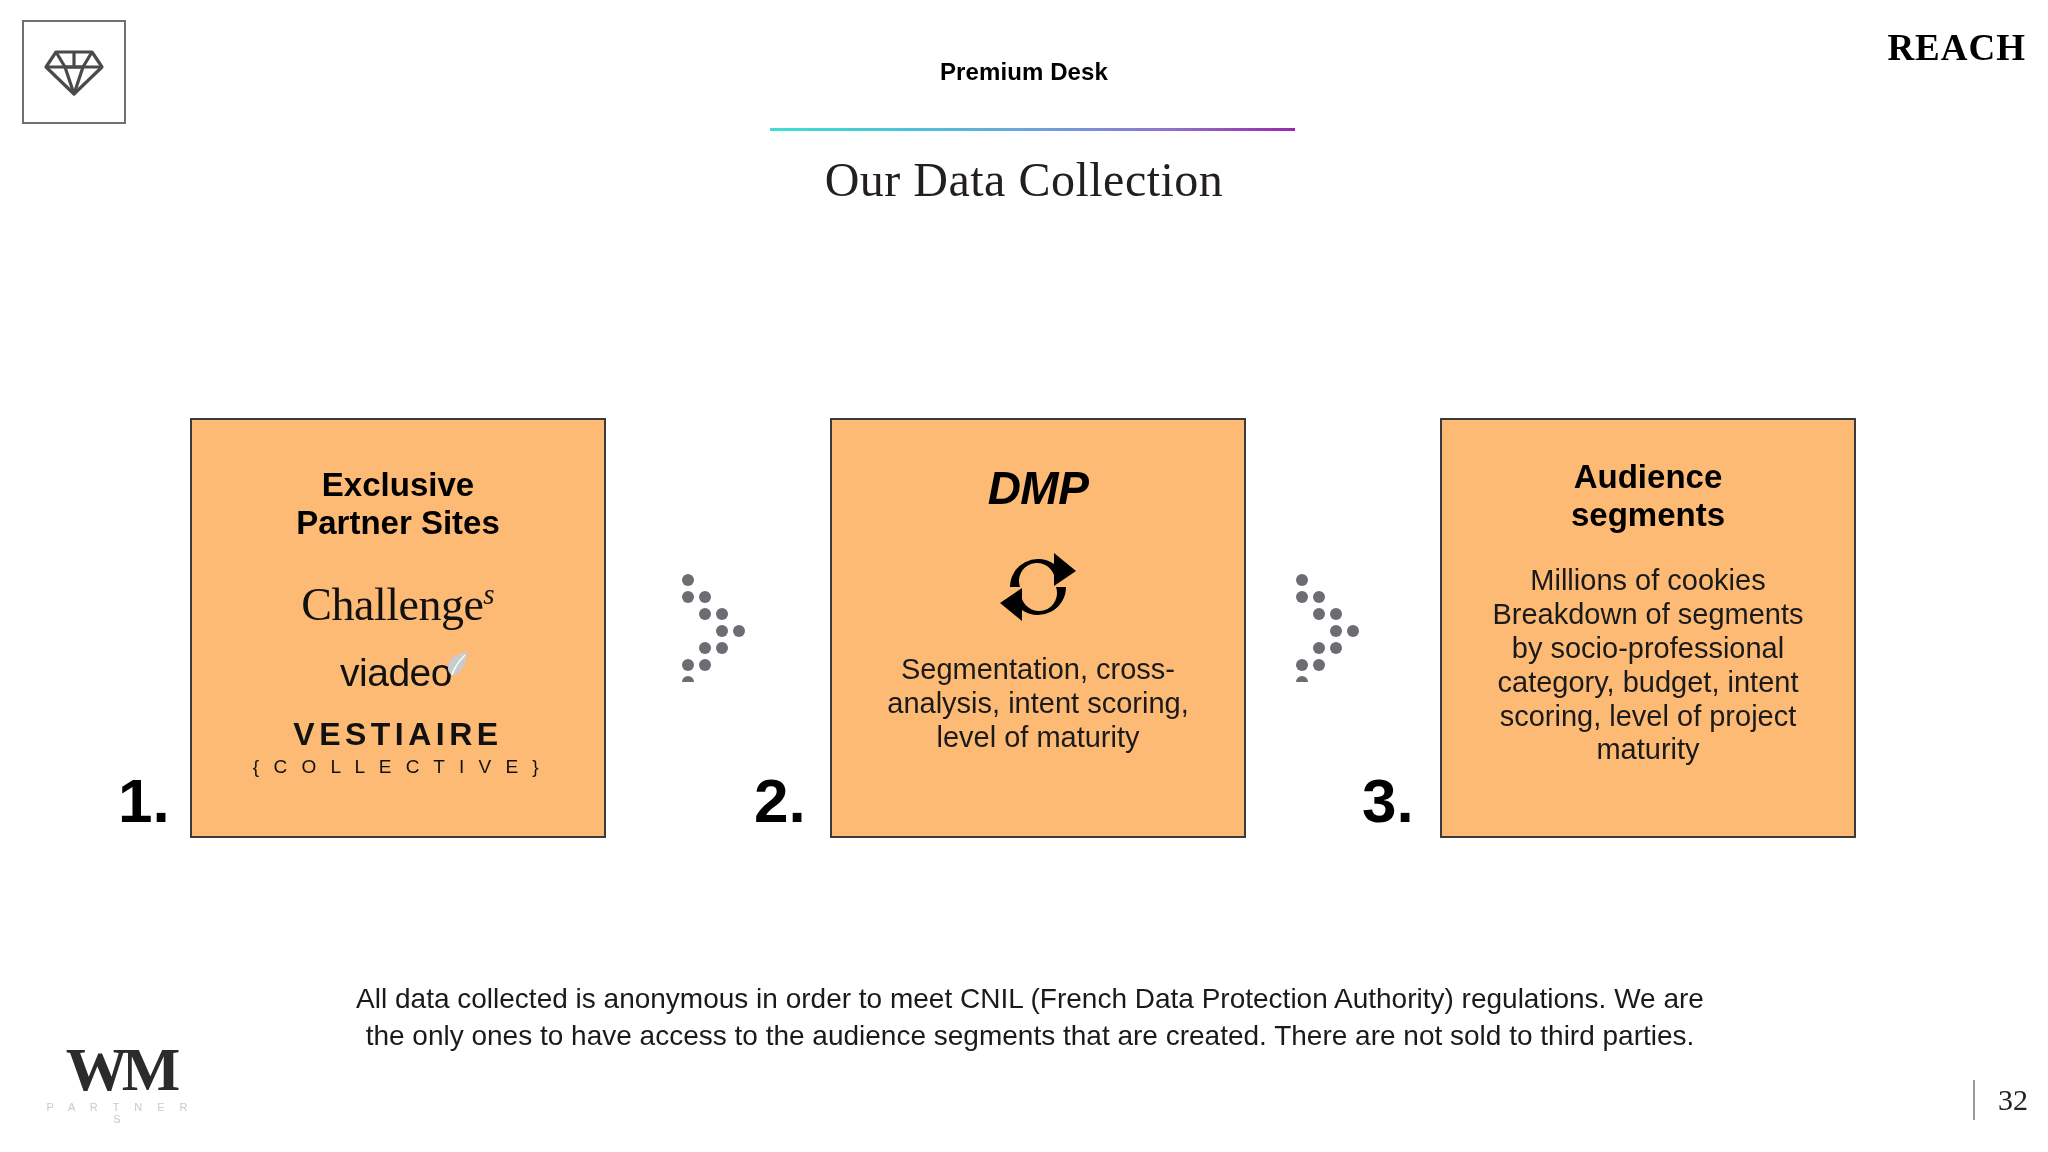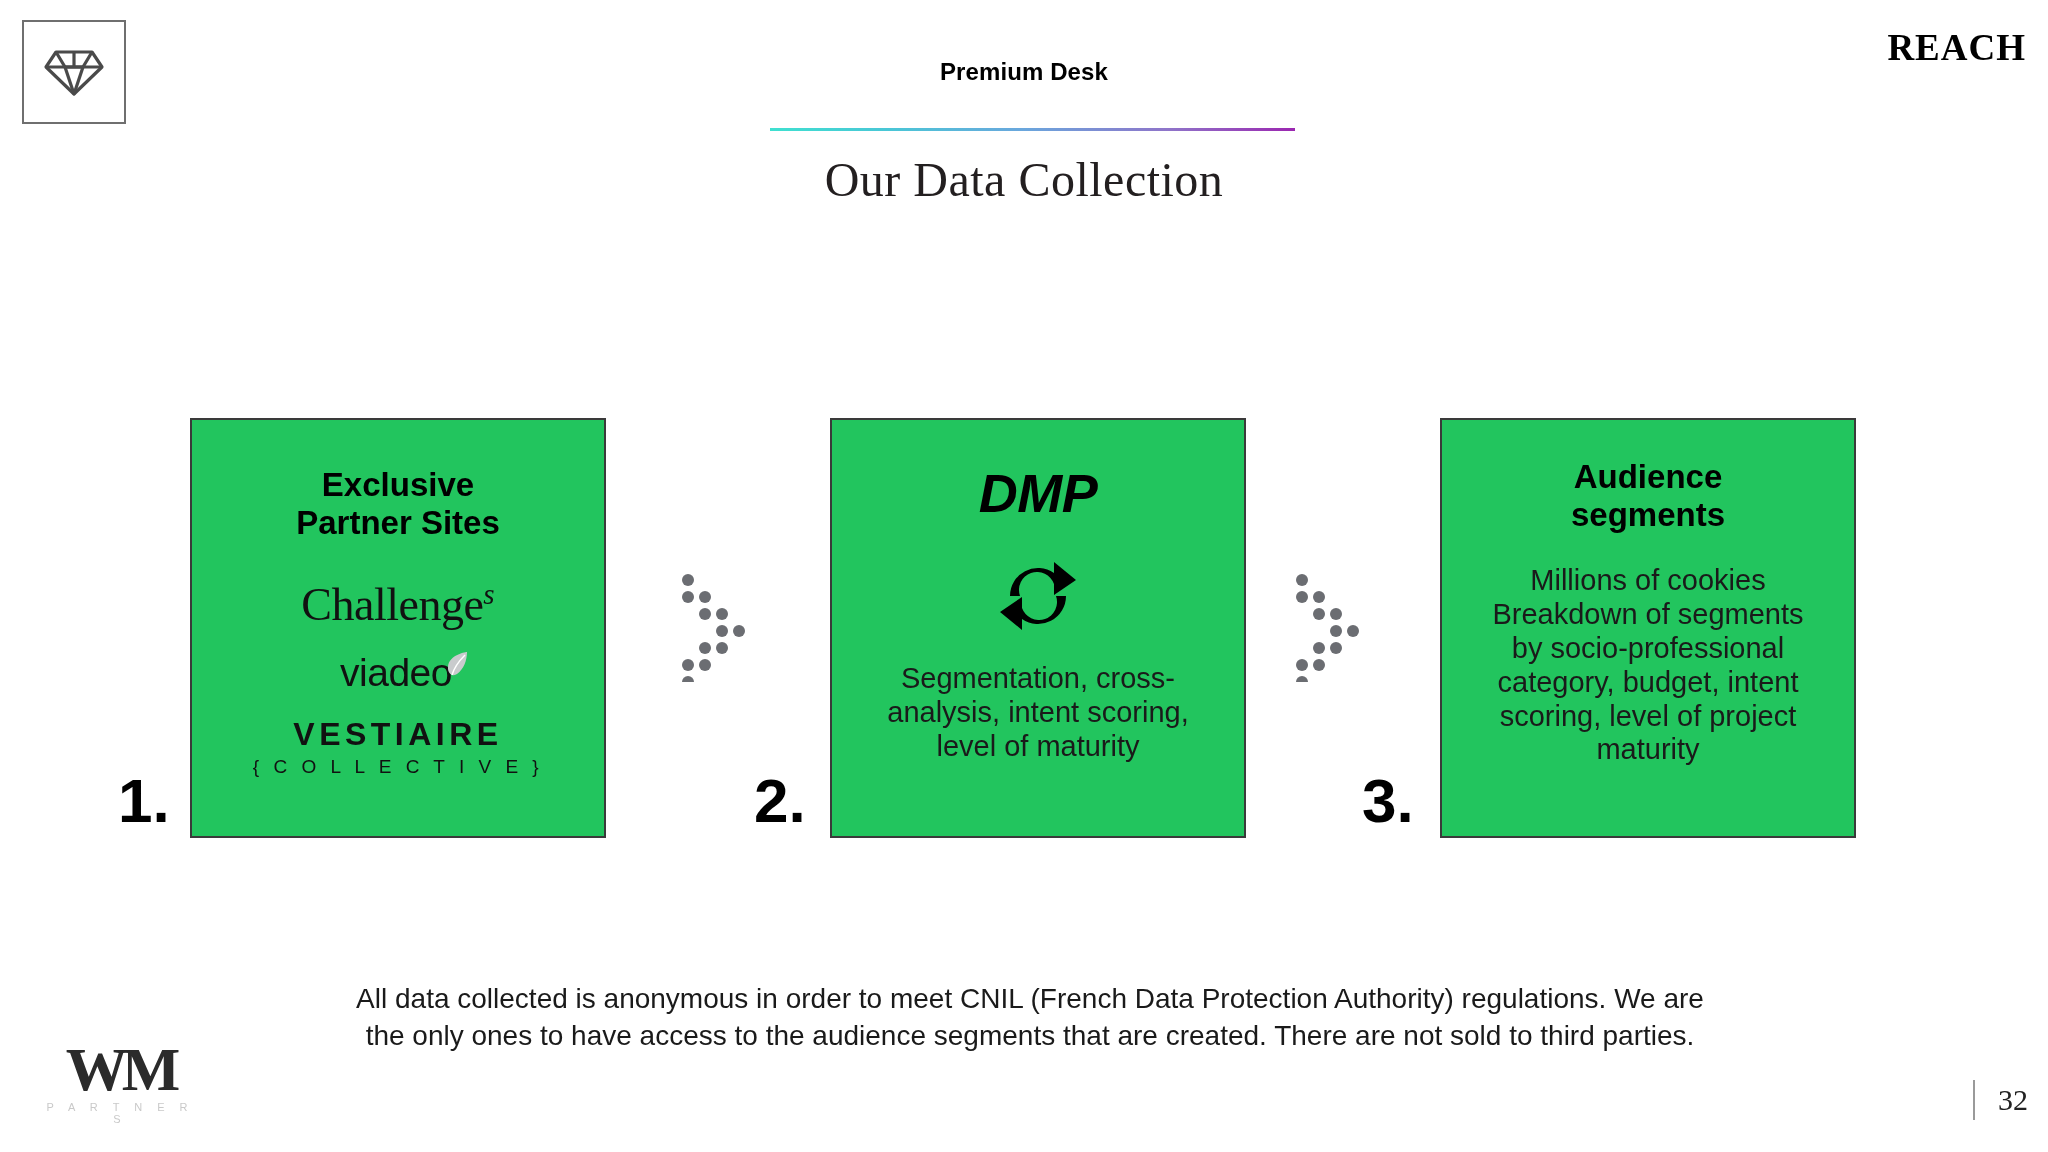--- a/index.html
+++ b/index.html
@@ -68,7 +68,7 @@
     width: 416px; height: 420px;
     border: 2px solid #3a3a3a;
     box-sizing: border-box;
-    background: #22c55e;
+    background: #fdba74;
     padding: 20px 16px 0 16px;
     text-align: center;
   }

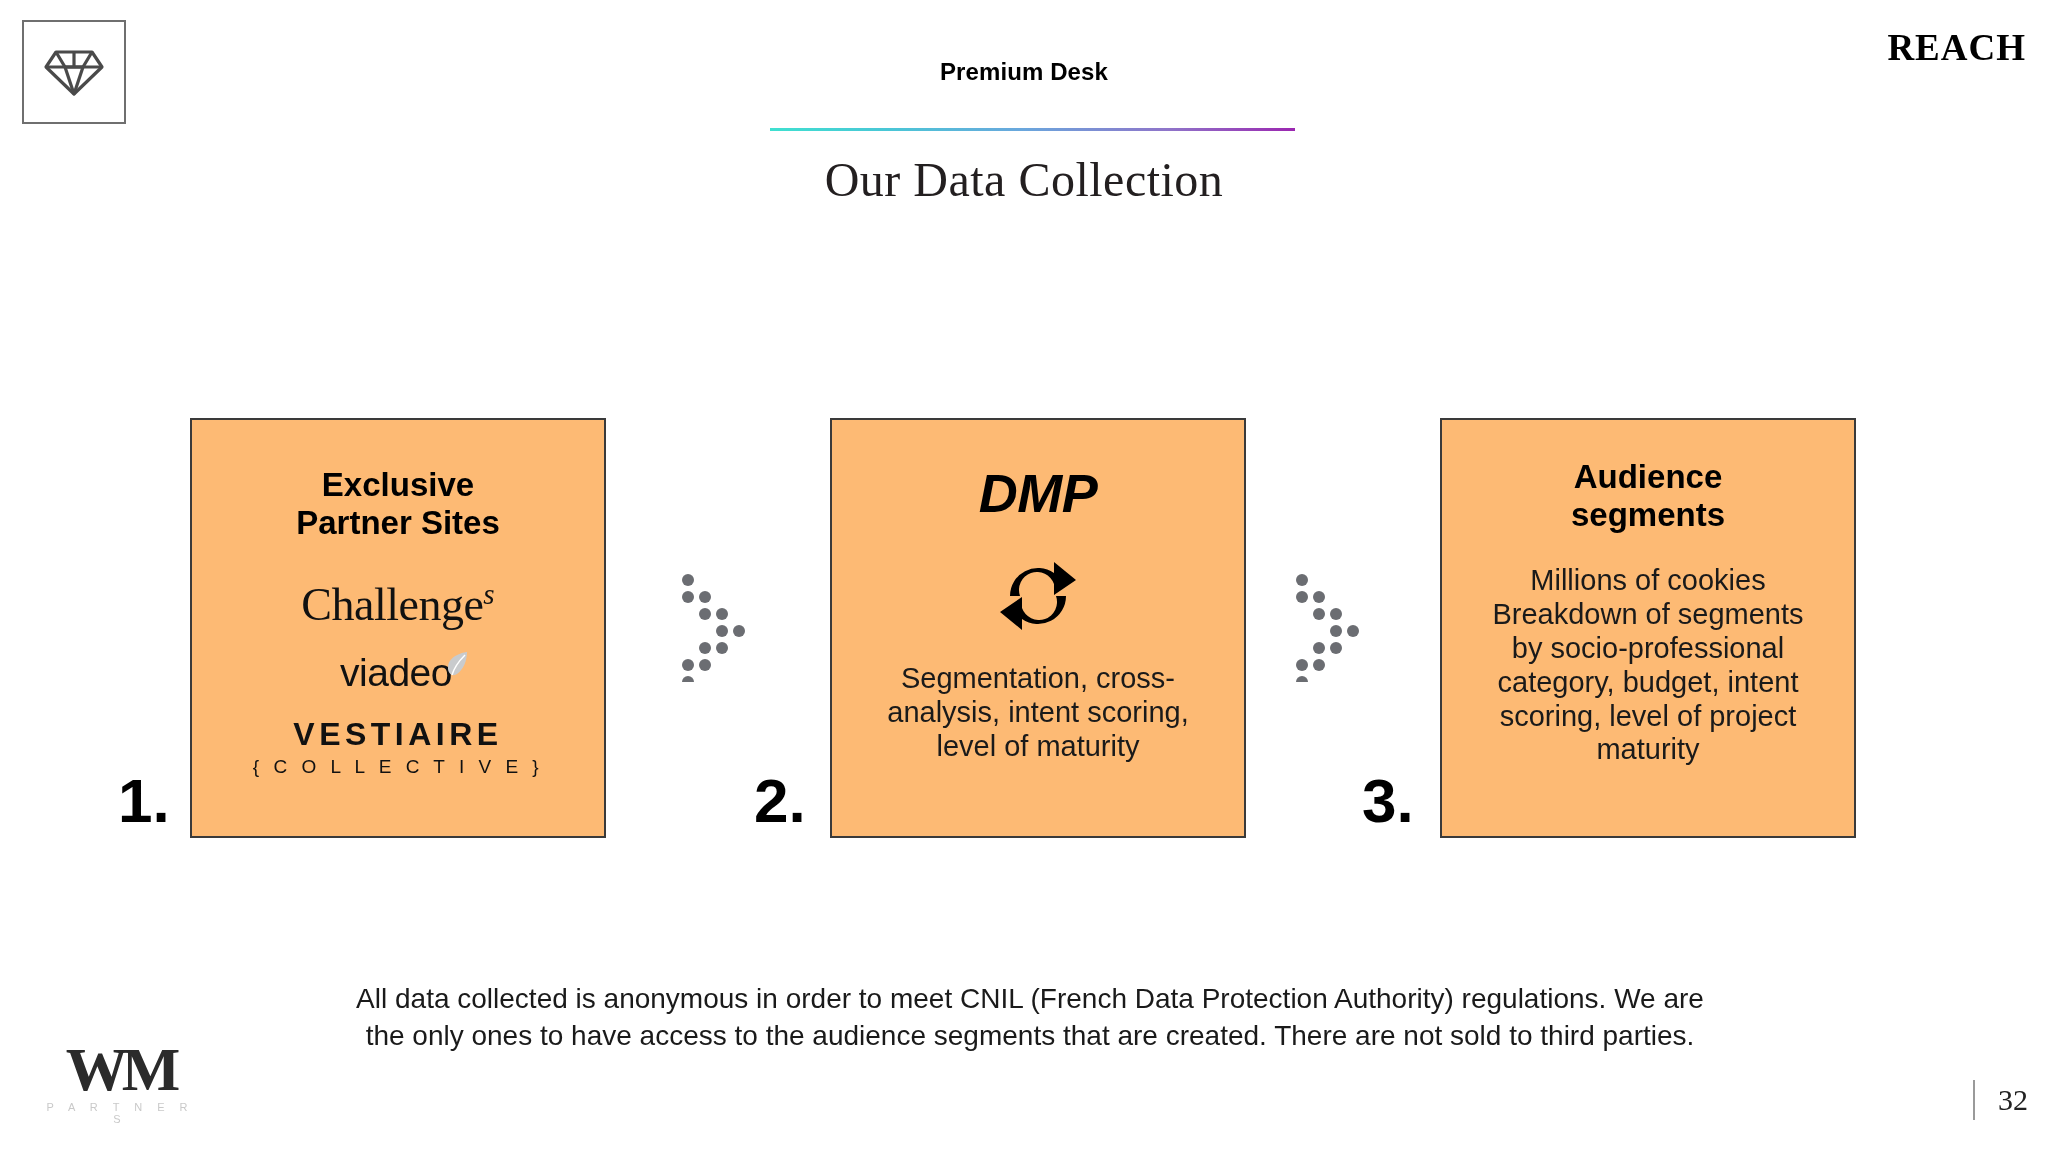--- a/index.html
+++ b/index.html
@@ -99,7 +99,7 @@
 
   
   #dmp-title {
-    font-size: 54px;
+    font-size: 46px;
     font-weight: bold;
     font-style: italic;
     letter-spacing: -.5px;

